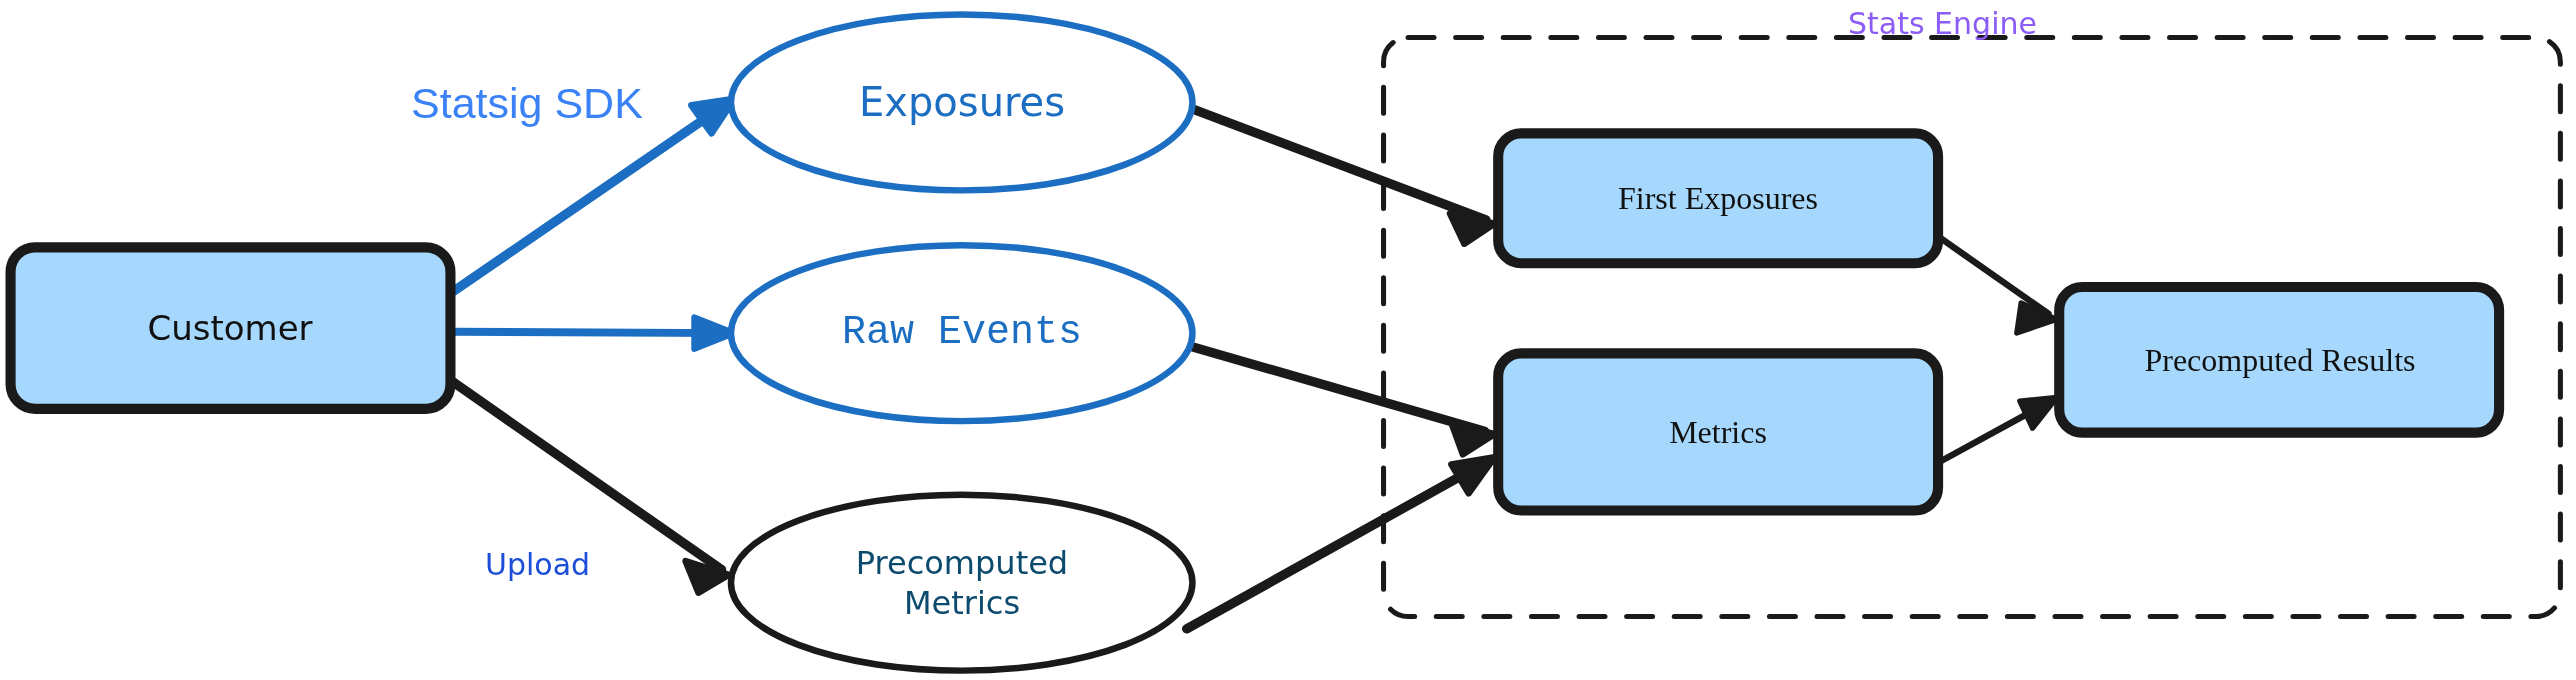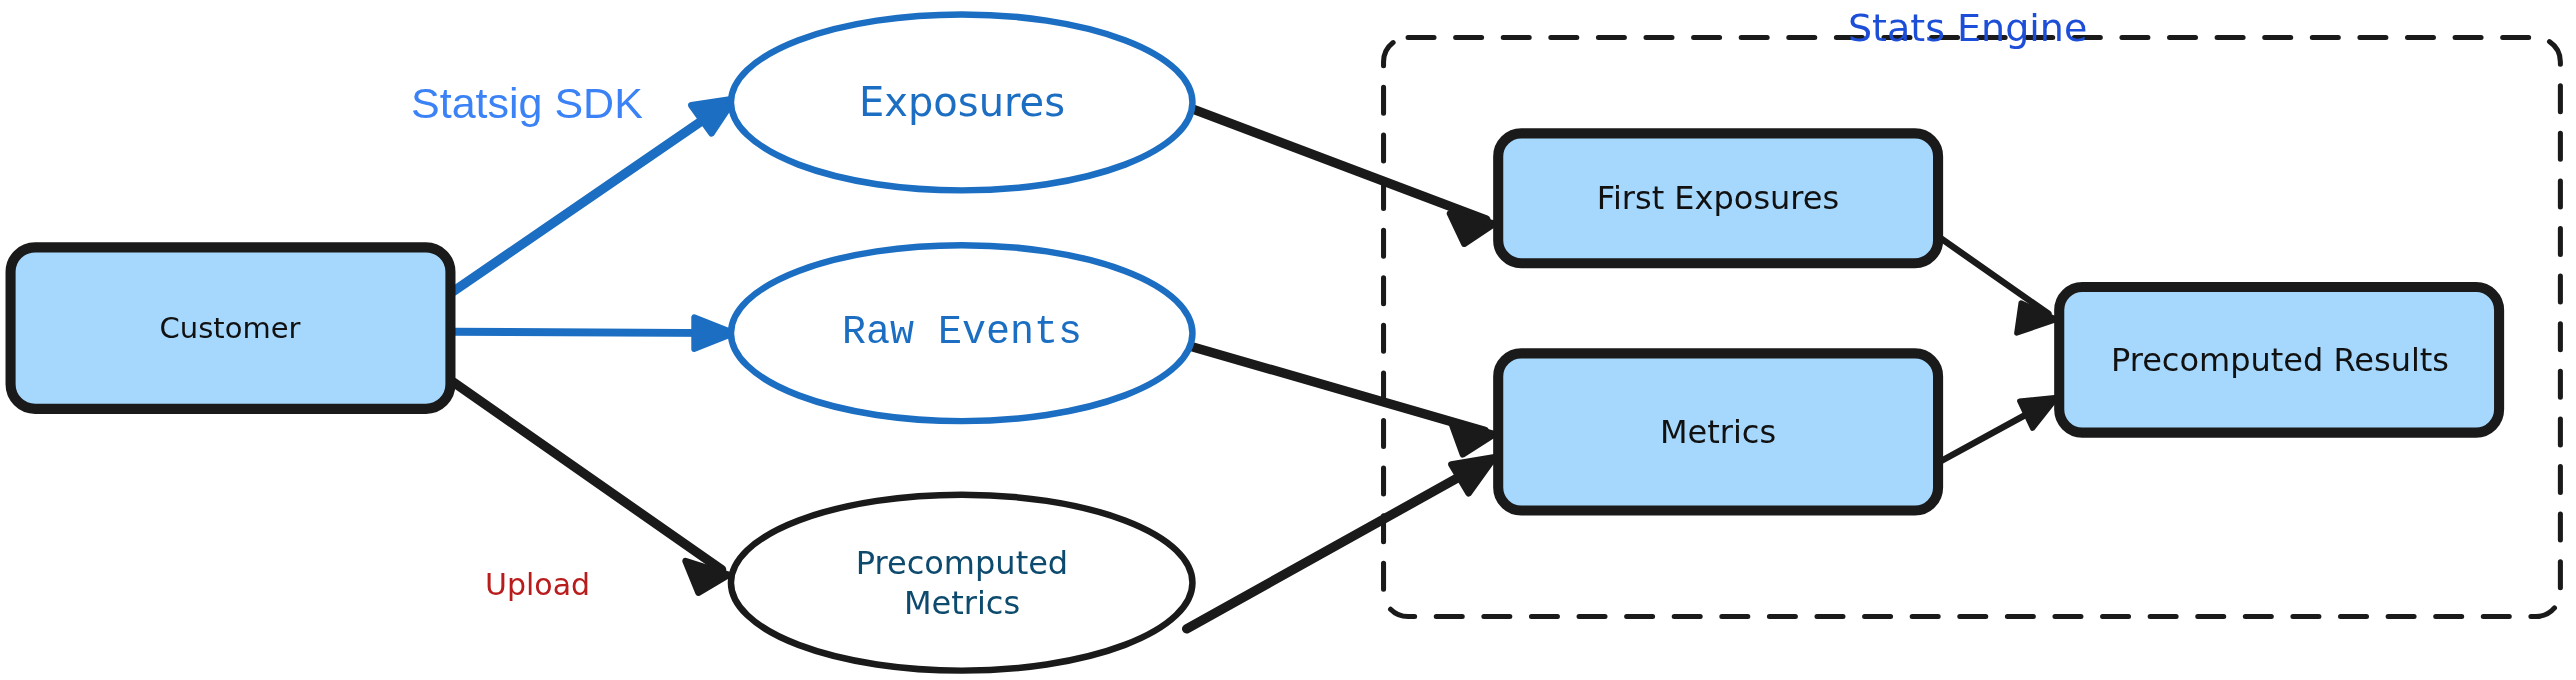--- a/index.html
+++ b/index.html
@@ -24,7 +24,7 @@
   .edge-label{position:absolute;font-size:29px;}
   .edge-label.sdk{color:#3b82f6;font-family:"Liberation Sans", sans-serif;font-size:43px;}
   .edge-label.upload{color:#b91c1c;font-size:30px;margin-top:20px;}
-  .cluster-label{position:absolute;font-size:38px;color:#1d4ed8;}
+  .cluster-label{position:absolute;font-size:30px;color:#8b5cf6;}
 </style>
 </head>
 <body>

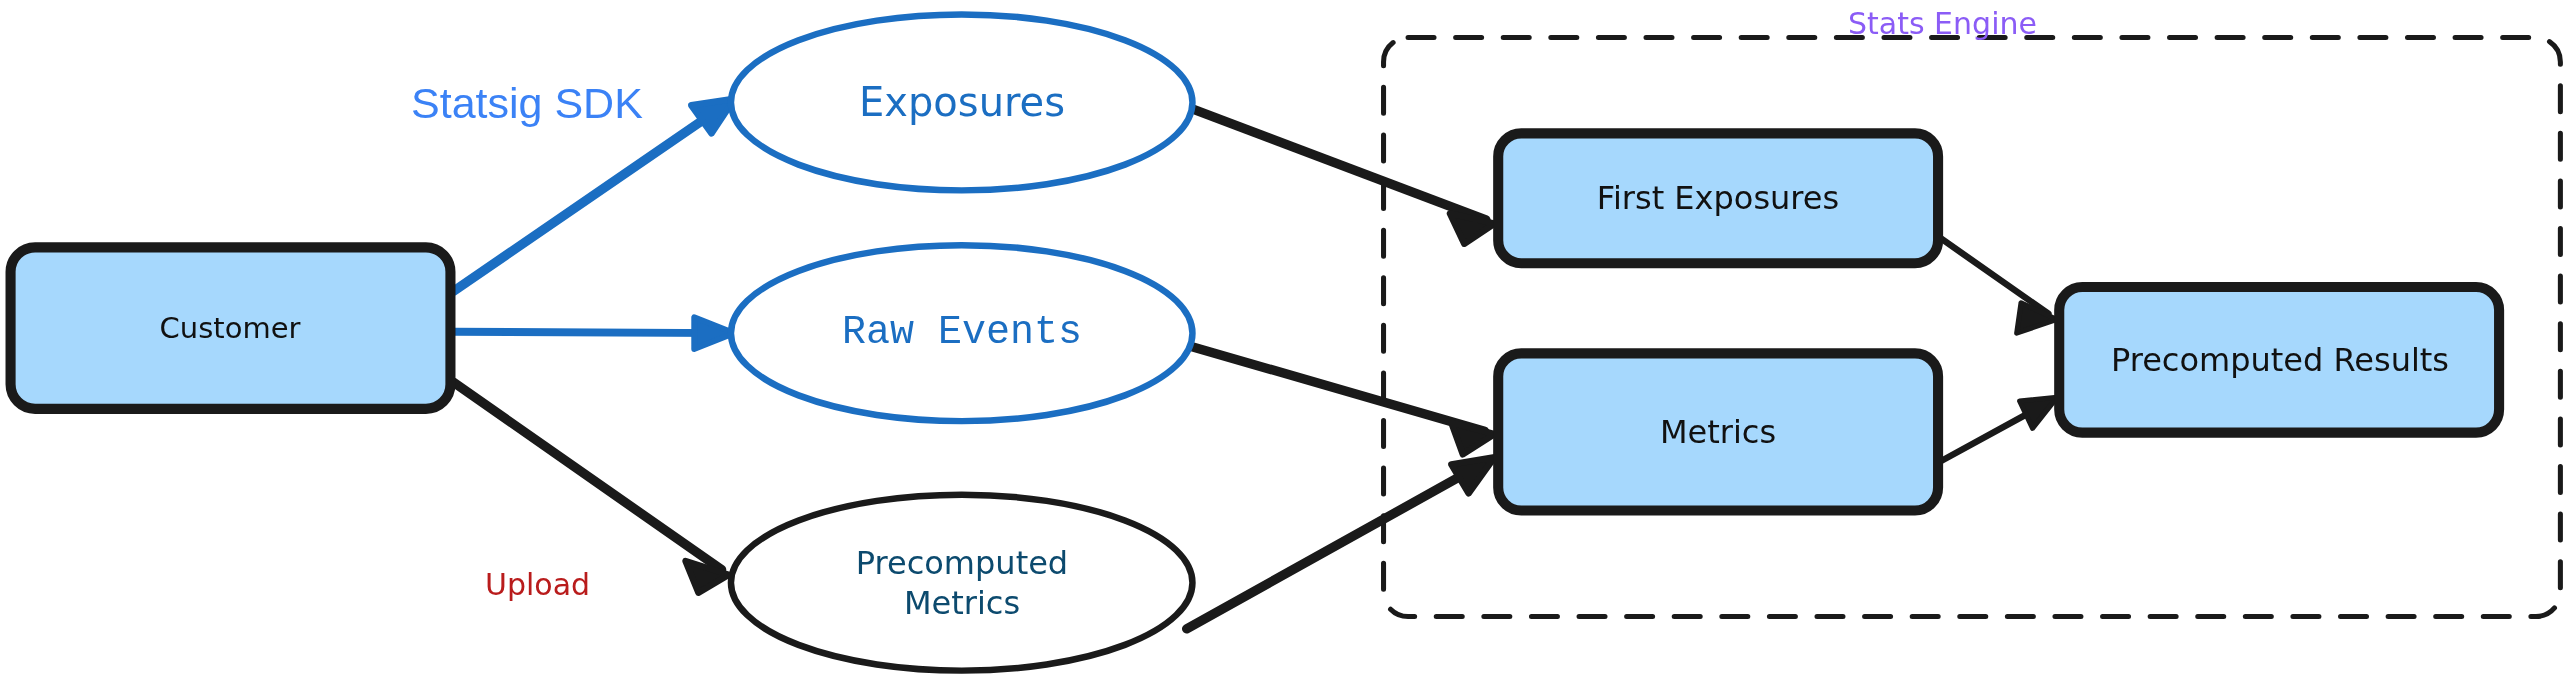--- a/index.html
+++ b/index.html
@@ -18,7 +18,7 @@
     white-space:pre-line;
   }
   .lbl-customer{font-size:29px;color:#111111;}
-  .lbl-box{font-size:32px;color:#111111;}
+  .lbl-box{font-size:32px;color:#111111;font-family:Liberation Serif, serif;}
   .lbl-ellipse-blue{font-size:40px;color:#1B6EC2;}
   .lbl-ellipse-black{font-size:32px;color:#0c4a6e;}
   .edge-label{position:absolute;font-size:29px;}

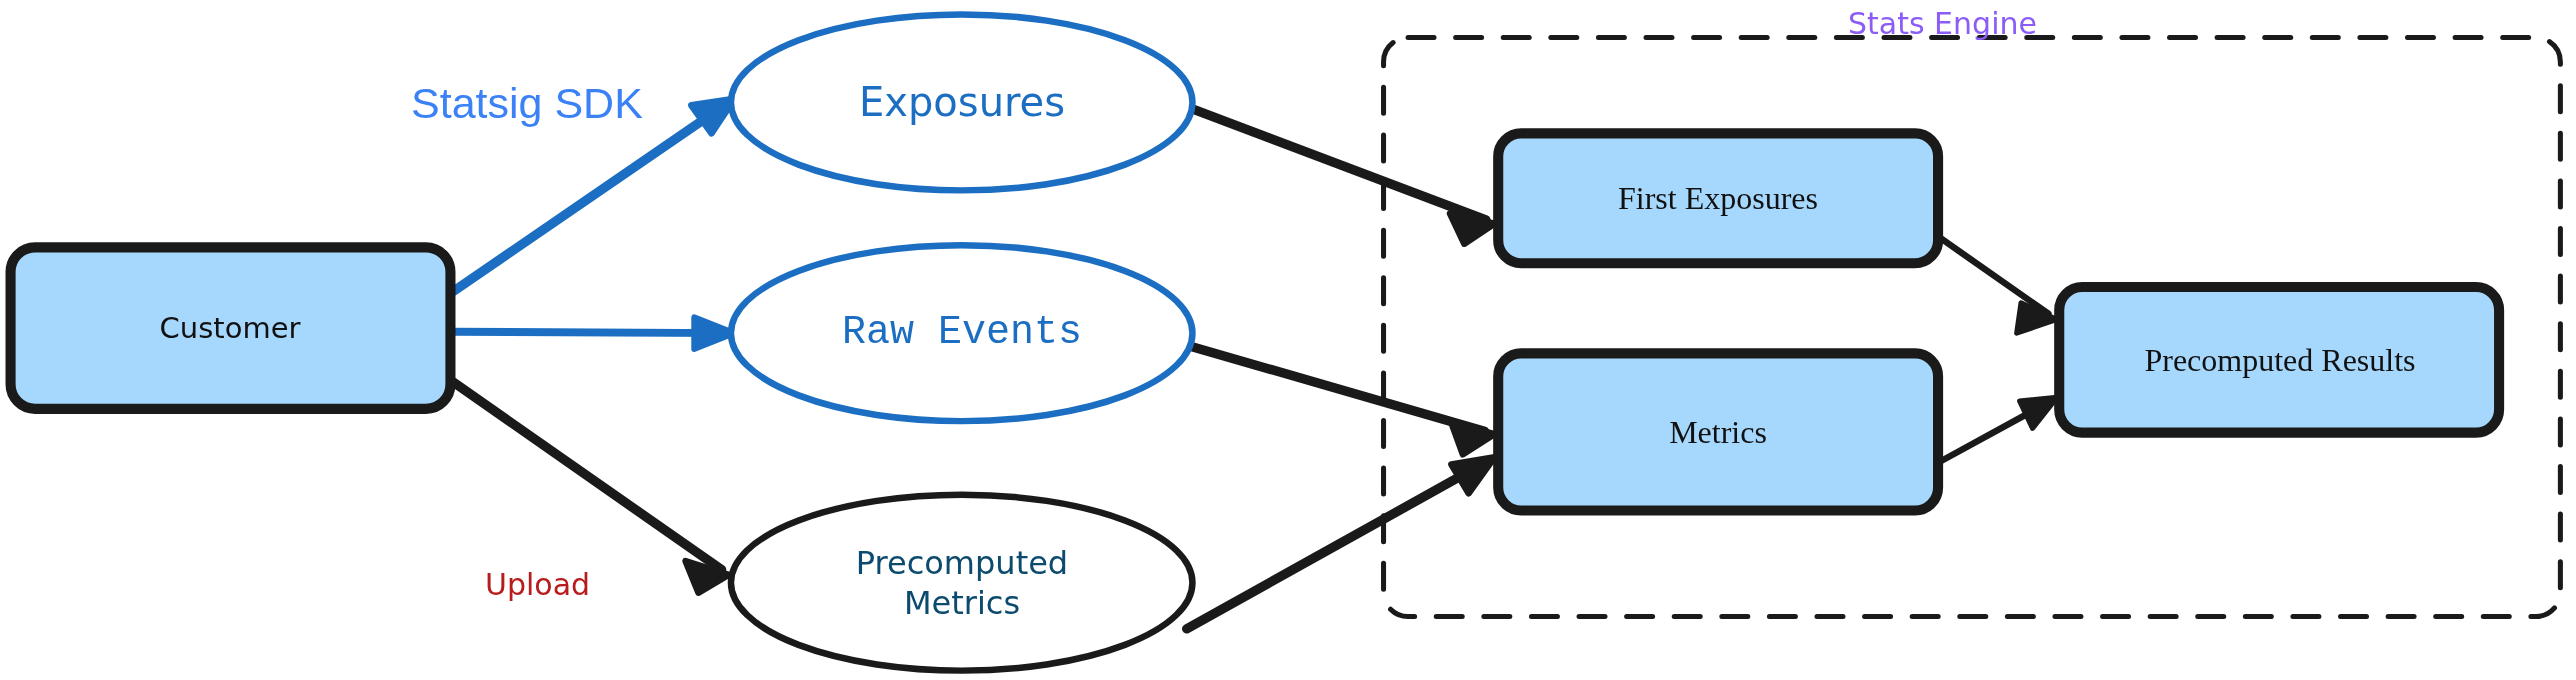--- a/index.html
+++ b/index.html
@@ -17,7 +17,7 @@
     line-height:1.25;
     white-space:pre-line;
   }
-  .lbl-customer{font-size:29px;color:#111111;}
+  .lbl-customer{font-size:34px;color:#111111;}
   .lbl-box{font-size:32px;color:#111111;font-family:Liberation Serif, serif;}
   .lbl-ellipse-blue{font-size:40px;color:#1B6EC2;}
   .lbl-ellipse-black{font-size:32px;color:#0c4a6e;}

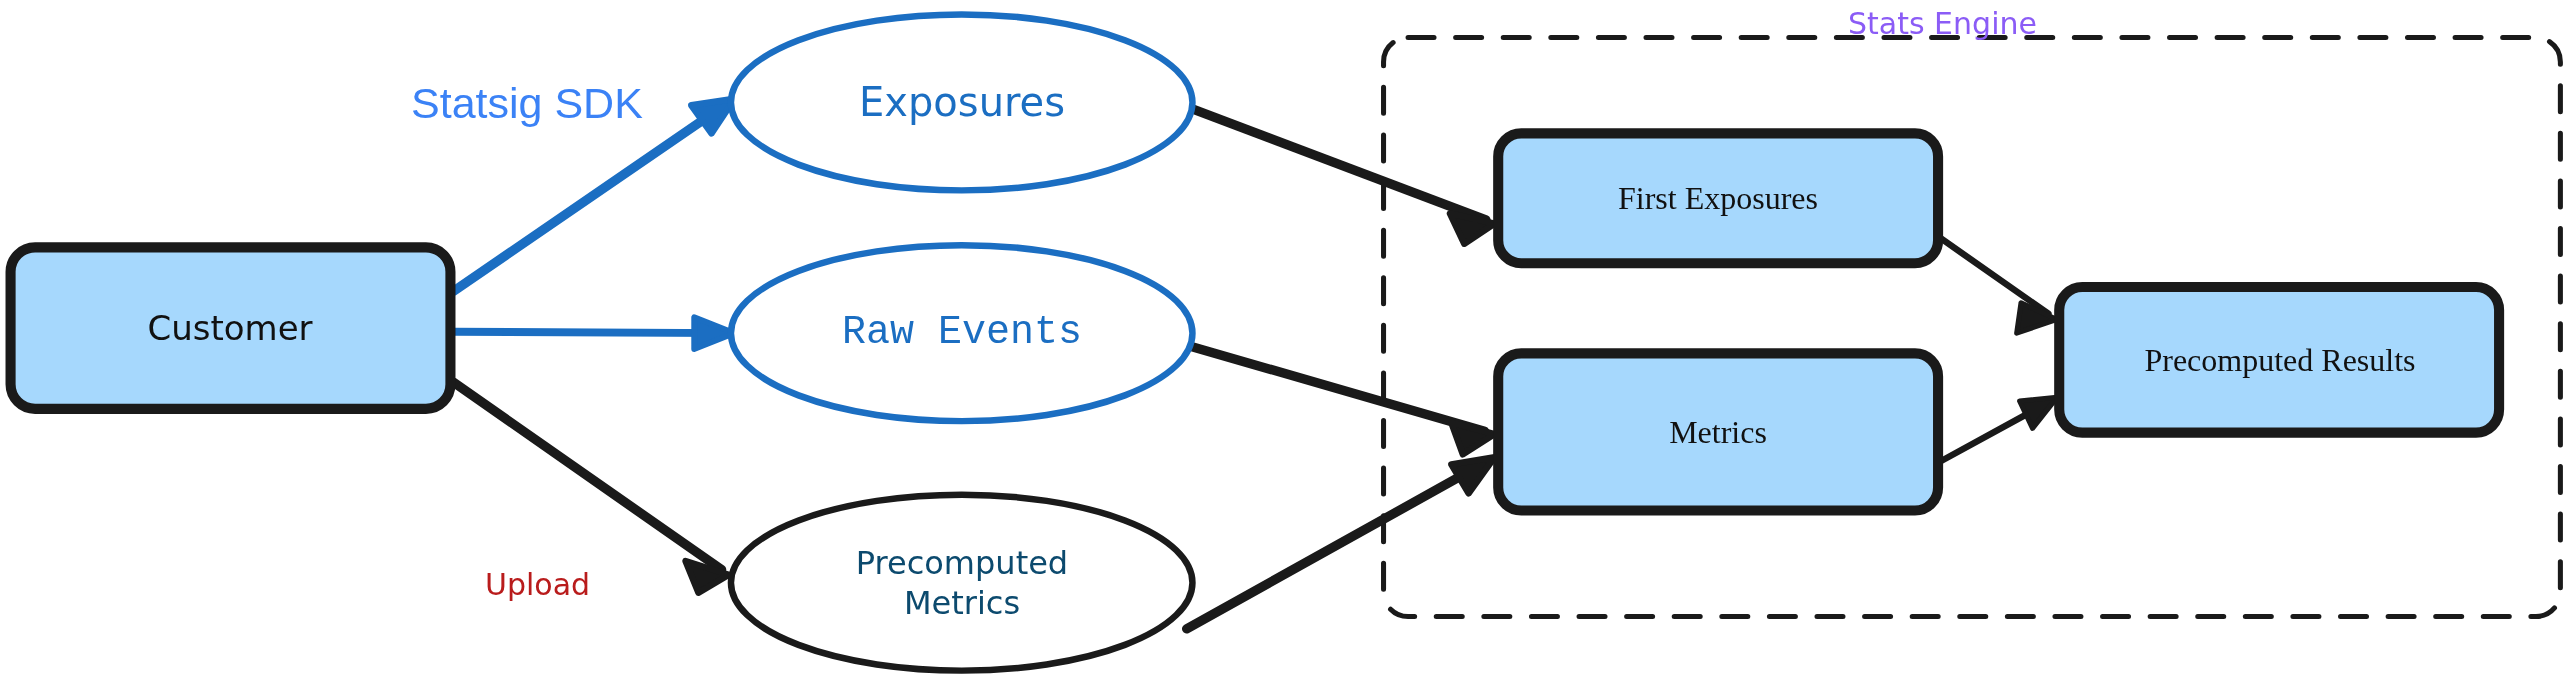--- a/index.html
+++ b/index.html
@@ -23,7 +23,7 @@
   .lbl-ellipse-black{font-size:32px;color:#0c4a6e;}
   .edge-label{position:absolute;font-size:29px;}
   .edge-label.sdk{color:#3b82f6;font-family:"Liberation Sans", sans-serif;font-size:43px;}
-  .edge-label.upload{color:#b91c1c;font-size:30px;margin-top:20px;}
+  .edge-label.upload{color:#1d4ed8;font-size:30px;}
   .cluster-label{position:absolute;font-size:30px;color:#8b5cf6;}
 </style>
 </head>

